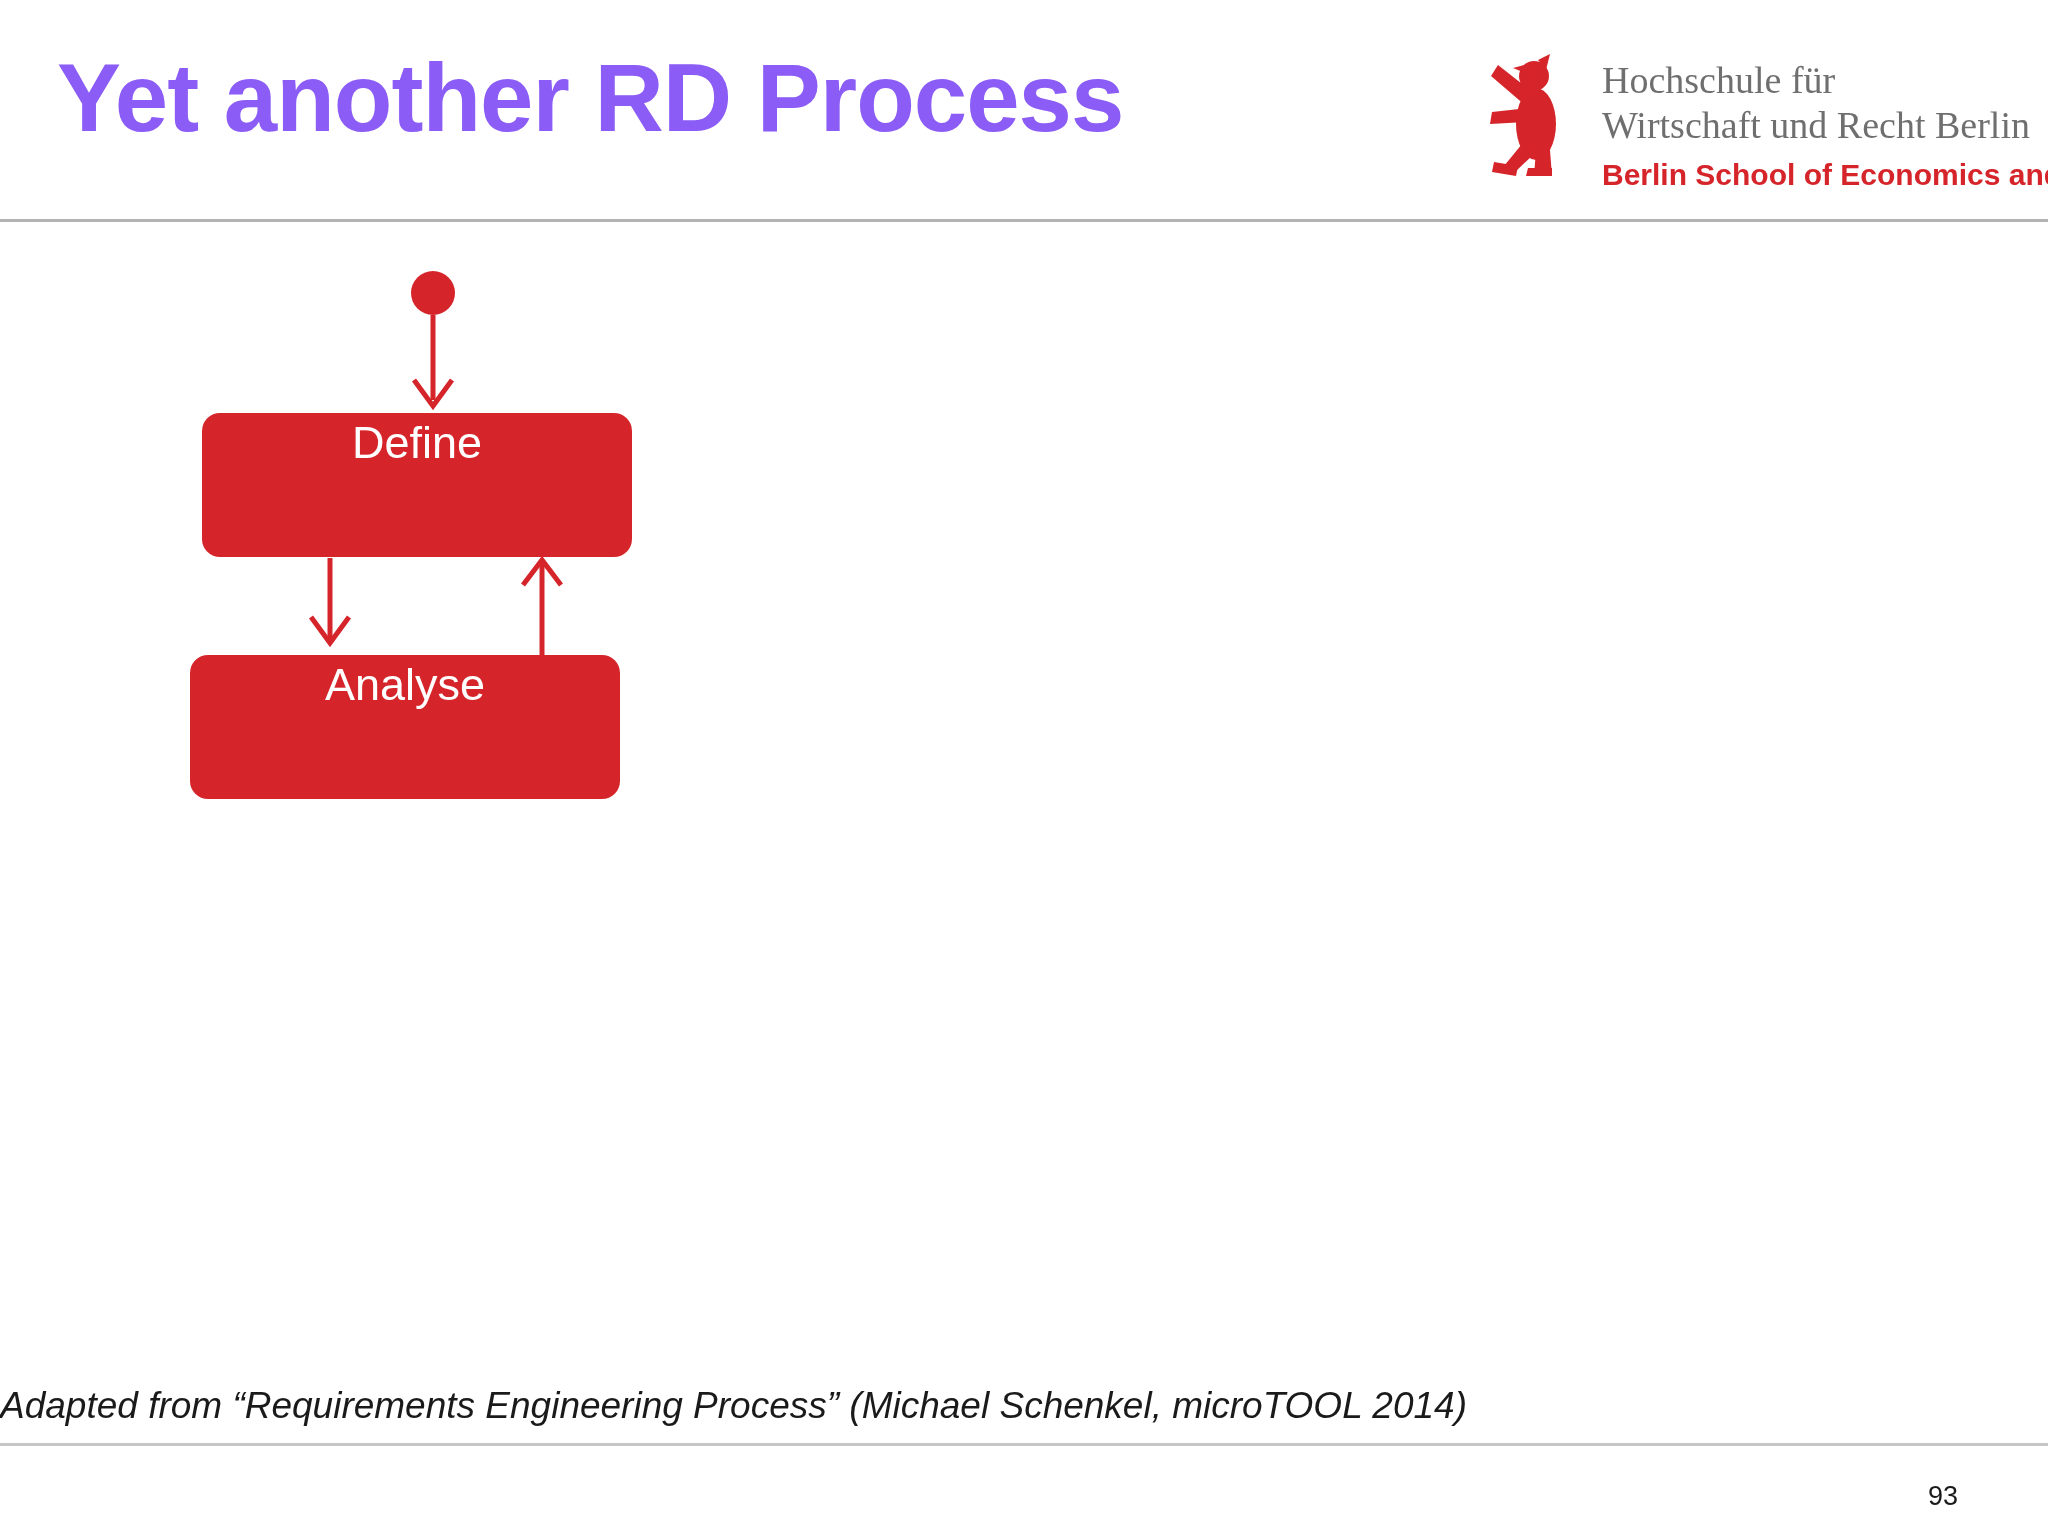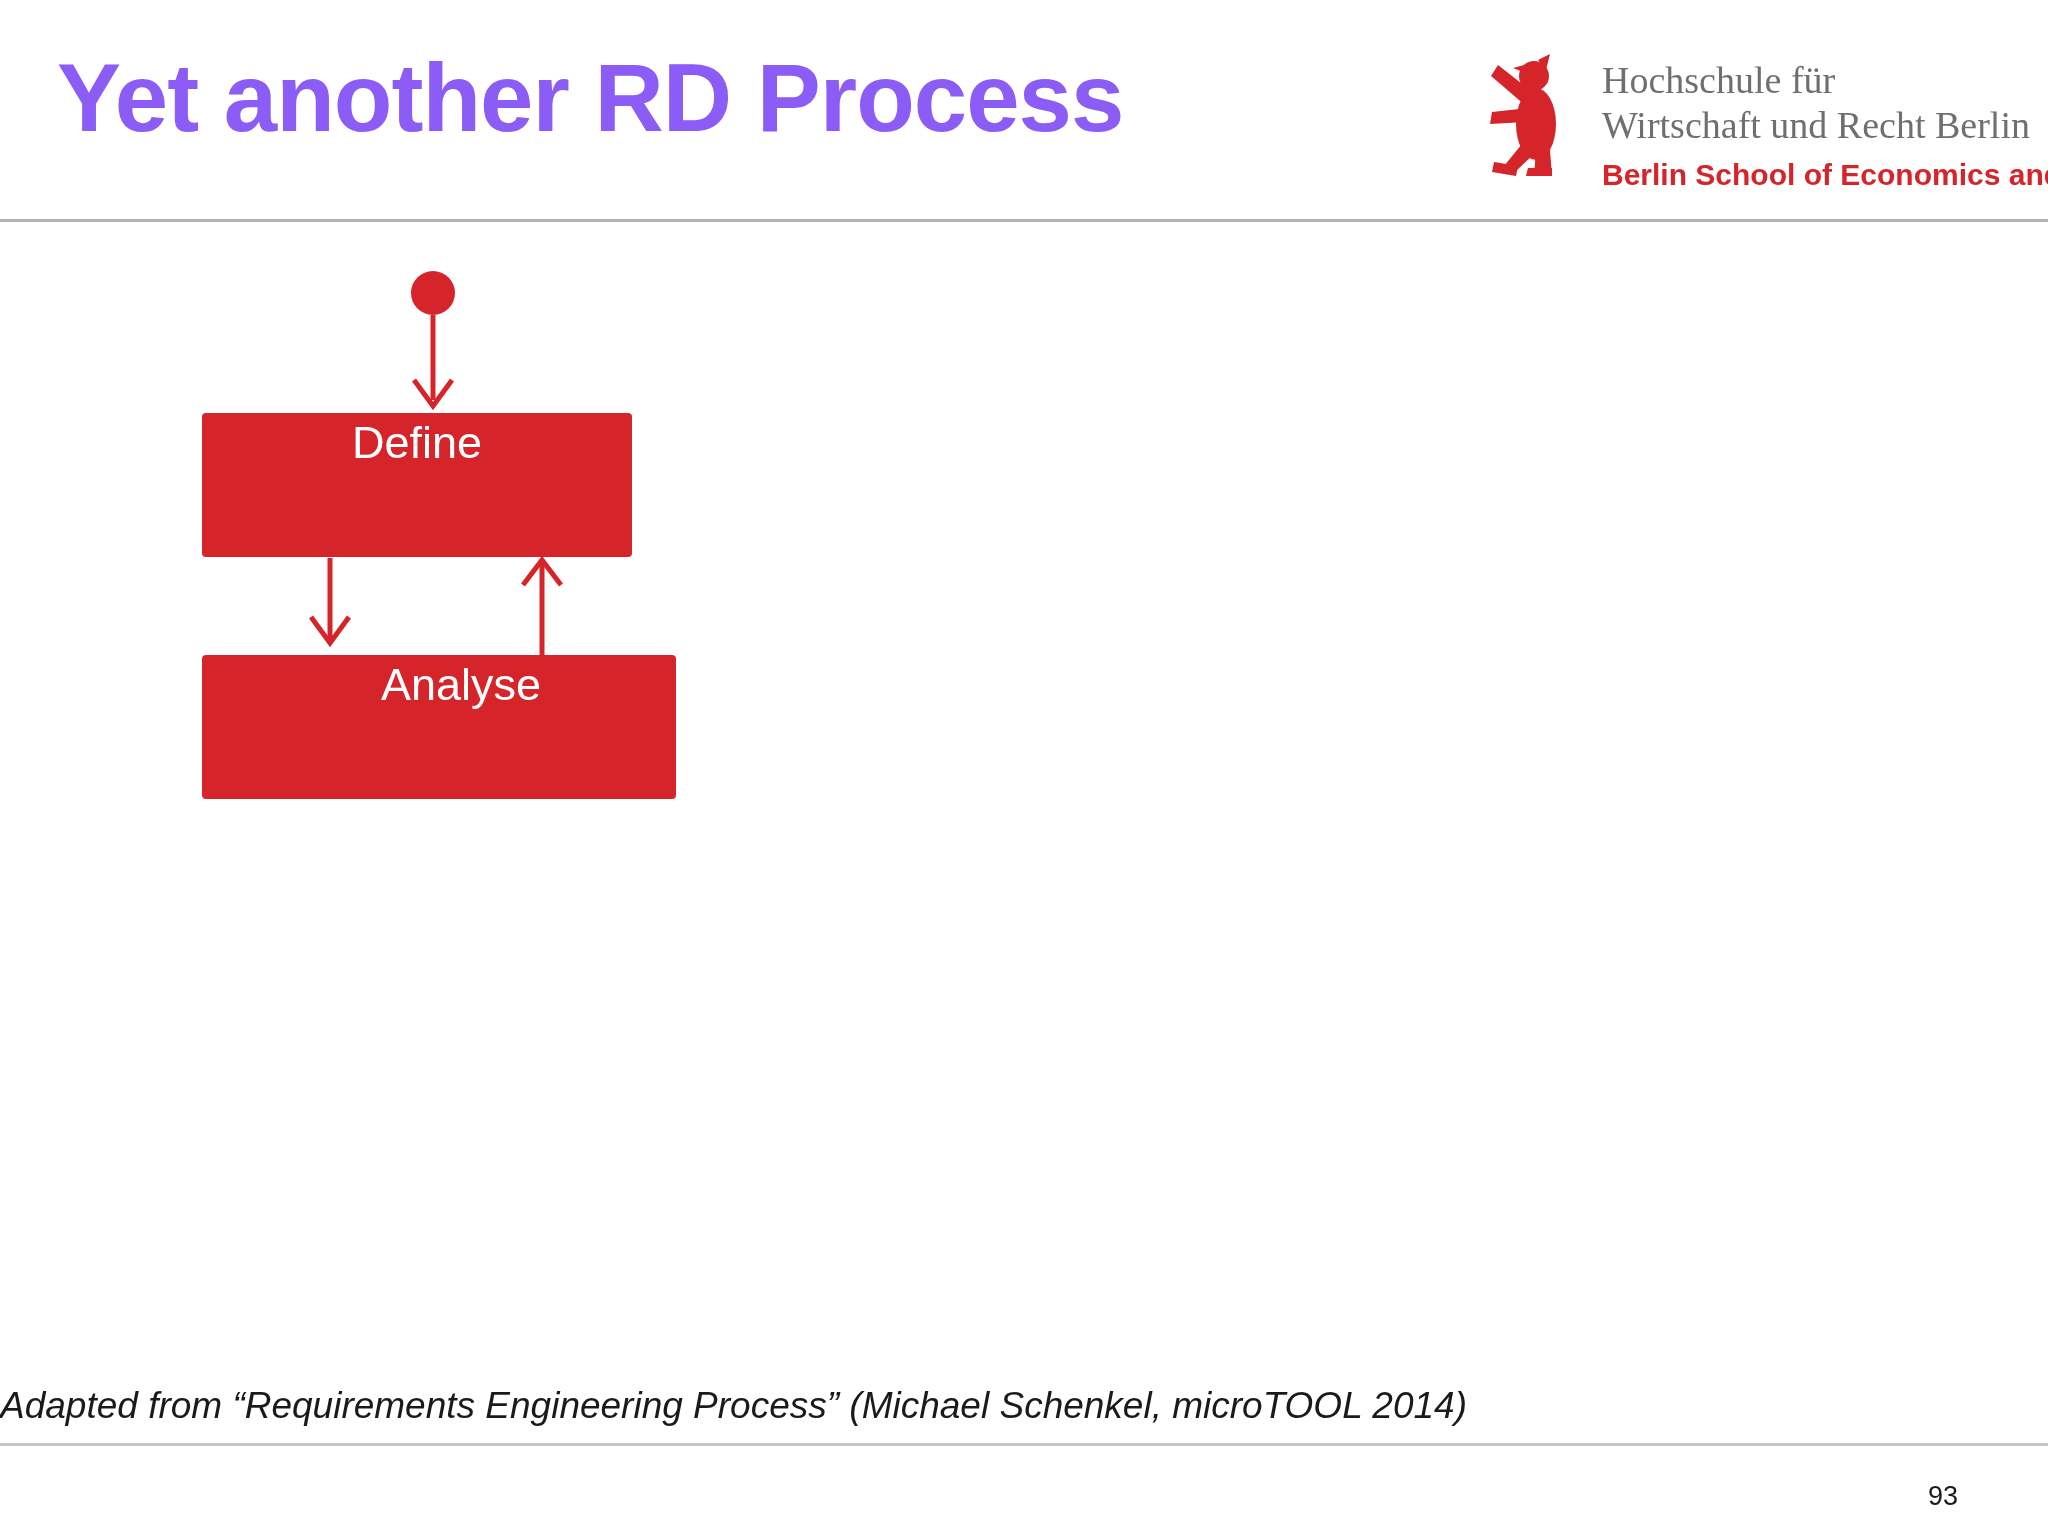--- a/index.html
+++ b/index.html
@@ -29,7 +29,7 @@
   
   .diagram-svg{position:absolute;left:150px;top:240px;width:560px;height:600px;}
   .activity-box{
-    position:absolute;width:430px;height:144px;border-radius:4px;background:#d6252a;
+    position:absolute;width:430px;height:144px;border-radius:18px;background:#d6252a;
     display:flex;flex-direction:column;align-items:center;justify-content:space-between;
     color:#fff;font-size:45px;line-height:59px;text-align:center;
   }

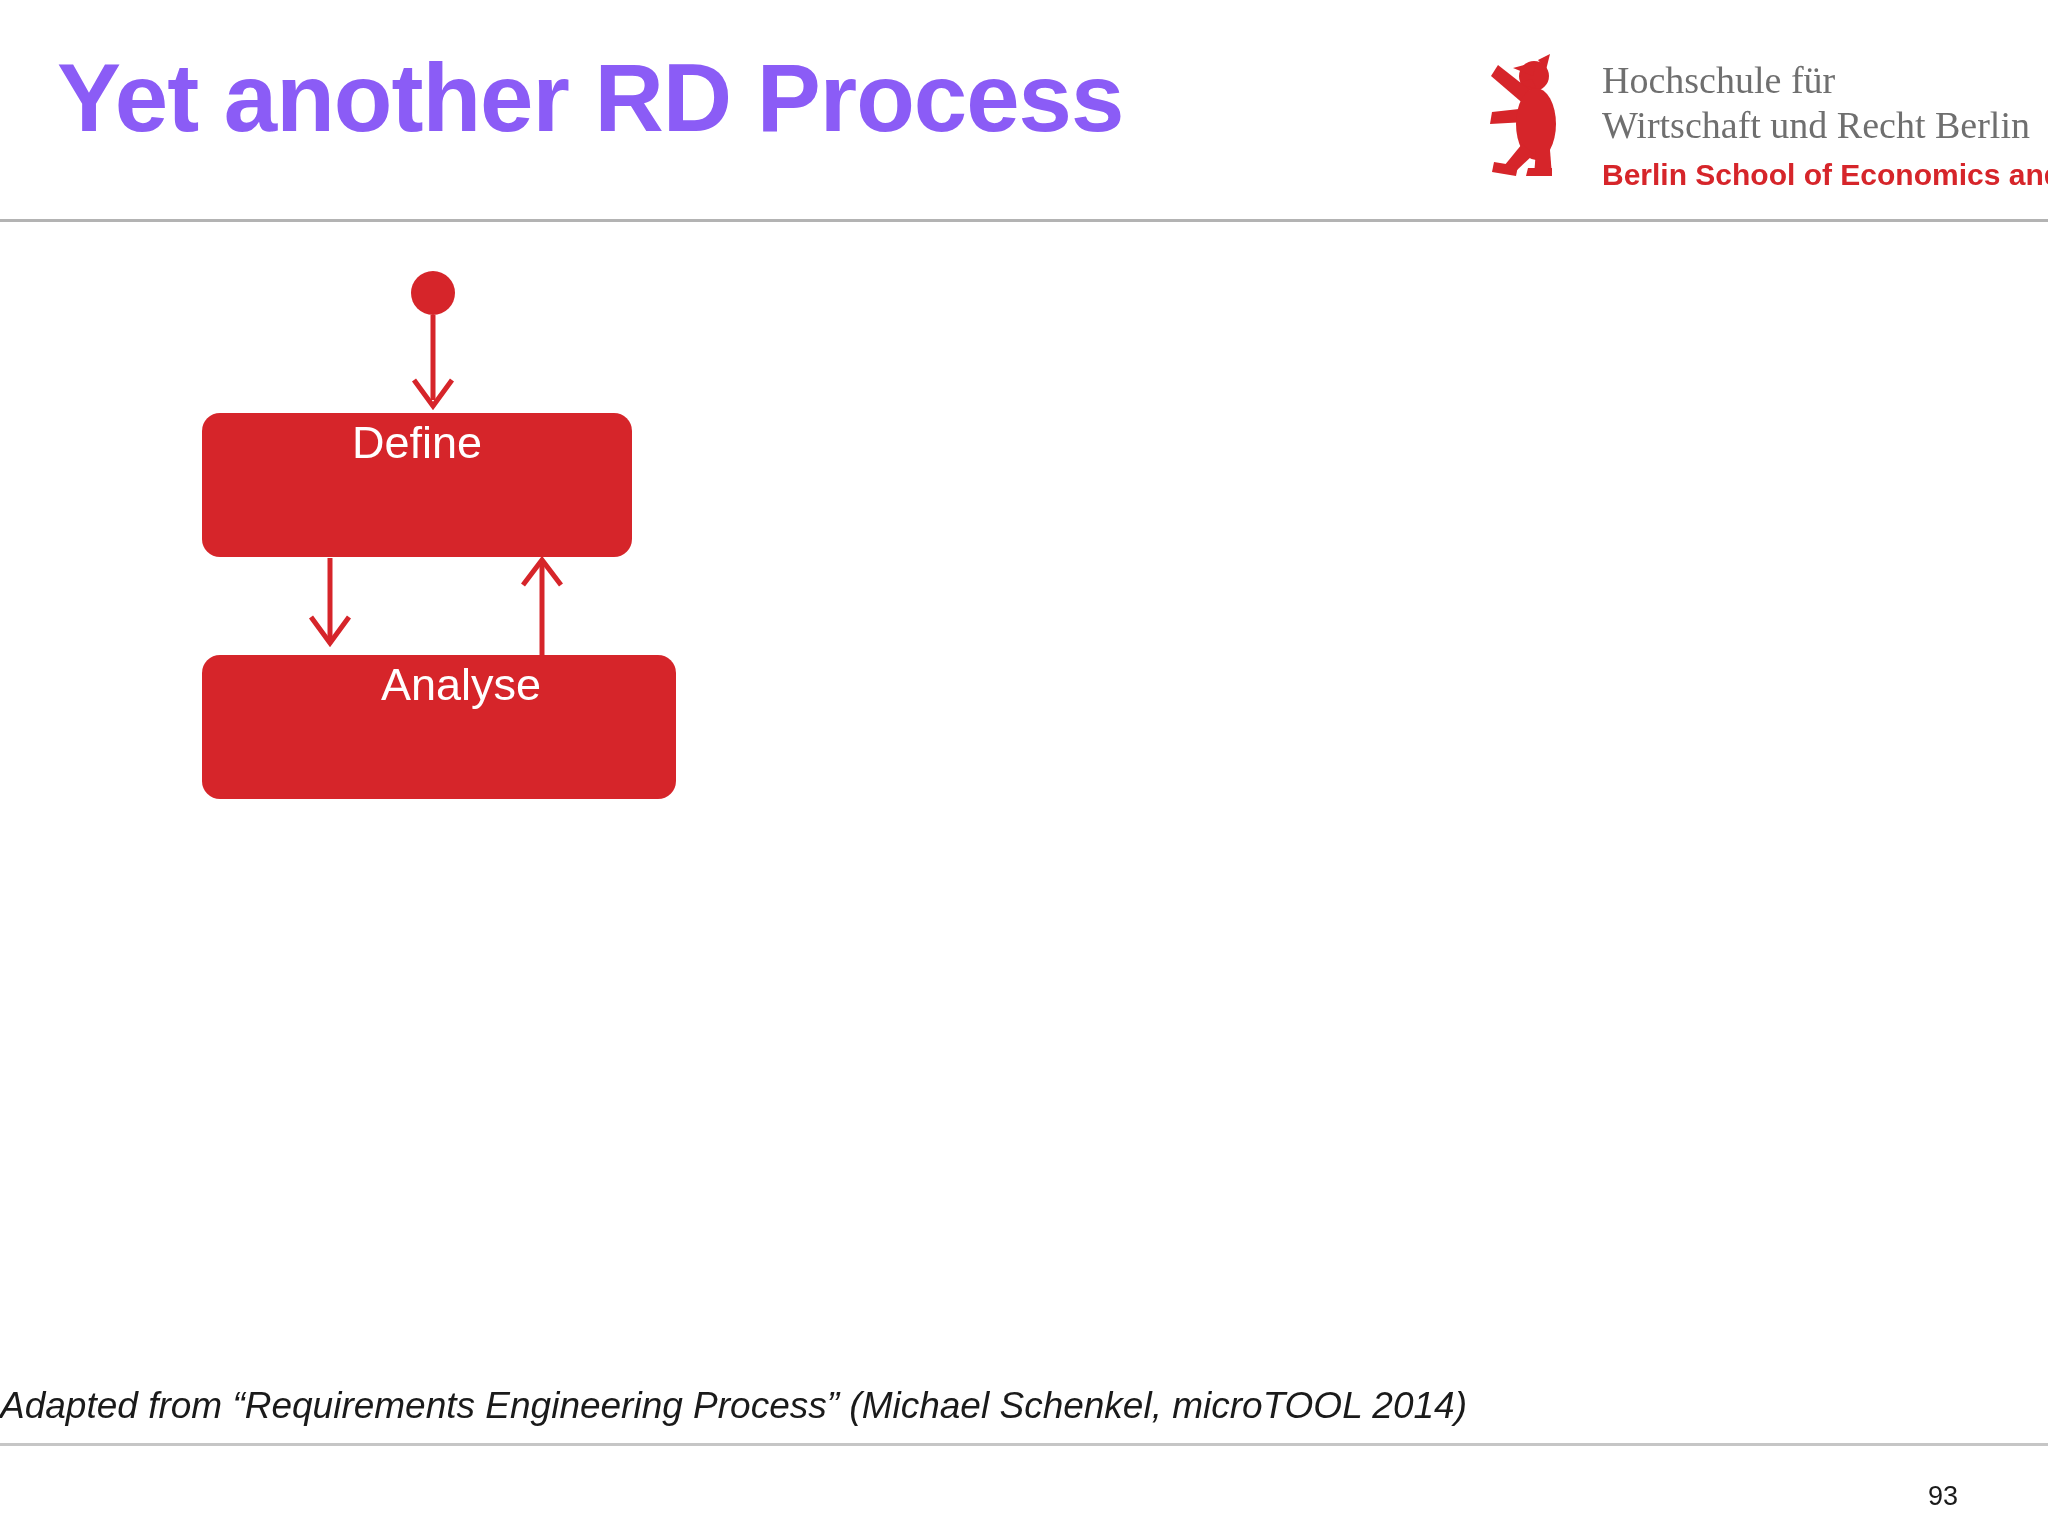--- a/index.html
+++ b/index.html
@@ -34,7 +34,7 @@
     color:#fff;font-size:45px;line-height:59px;text-align:center;
   }
   #box-define{left:202px;top:413px;}
-  #box-analyse{left:202px;top:655px;padding-left:44px;}
+  #box-analyse{left:190px;top:655px;}
   
   .caption{
     position:absolute;left:0;top:1385px;width:2020px;text-align:left;

